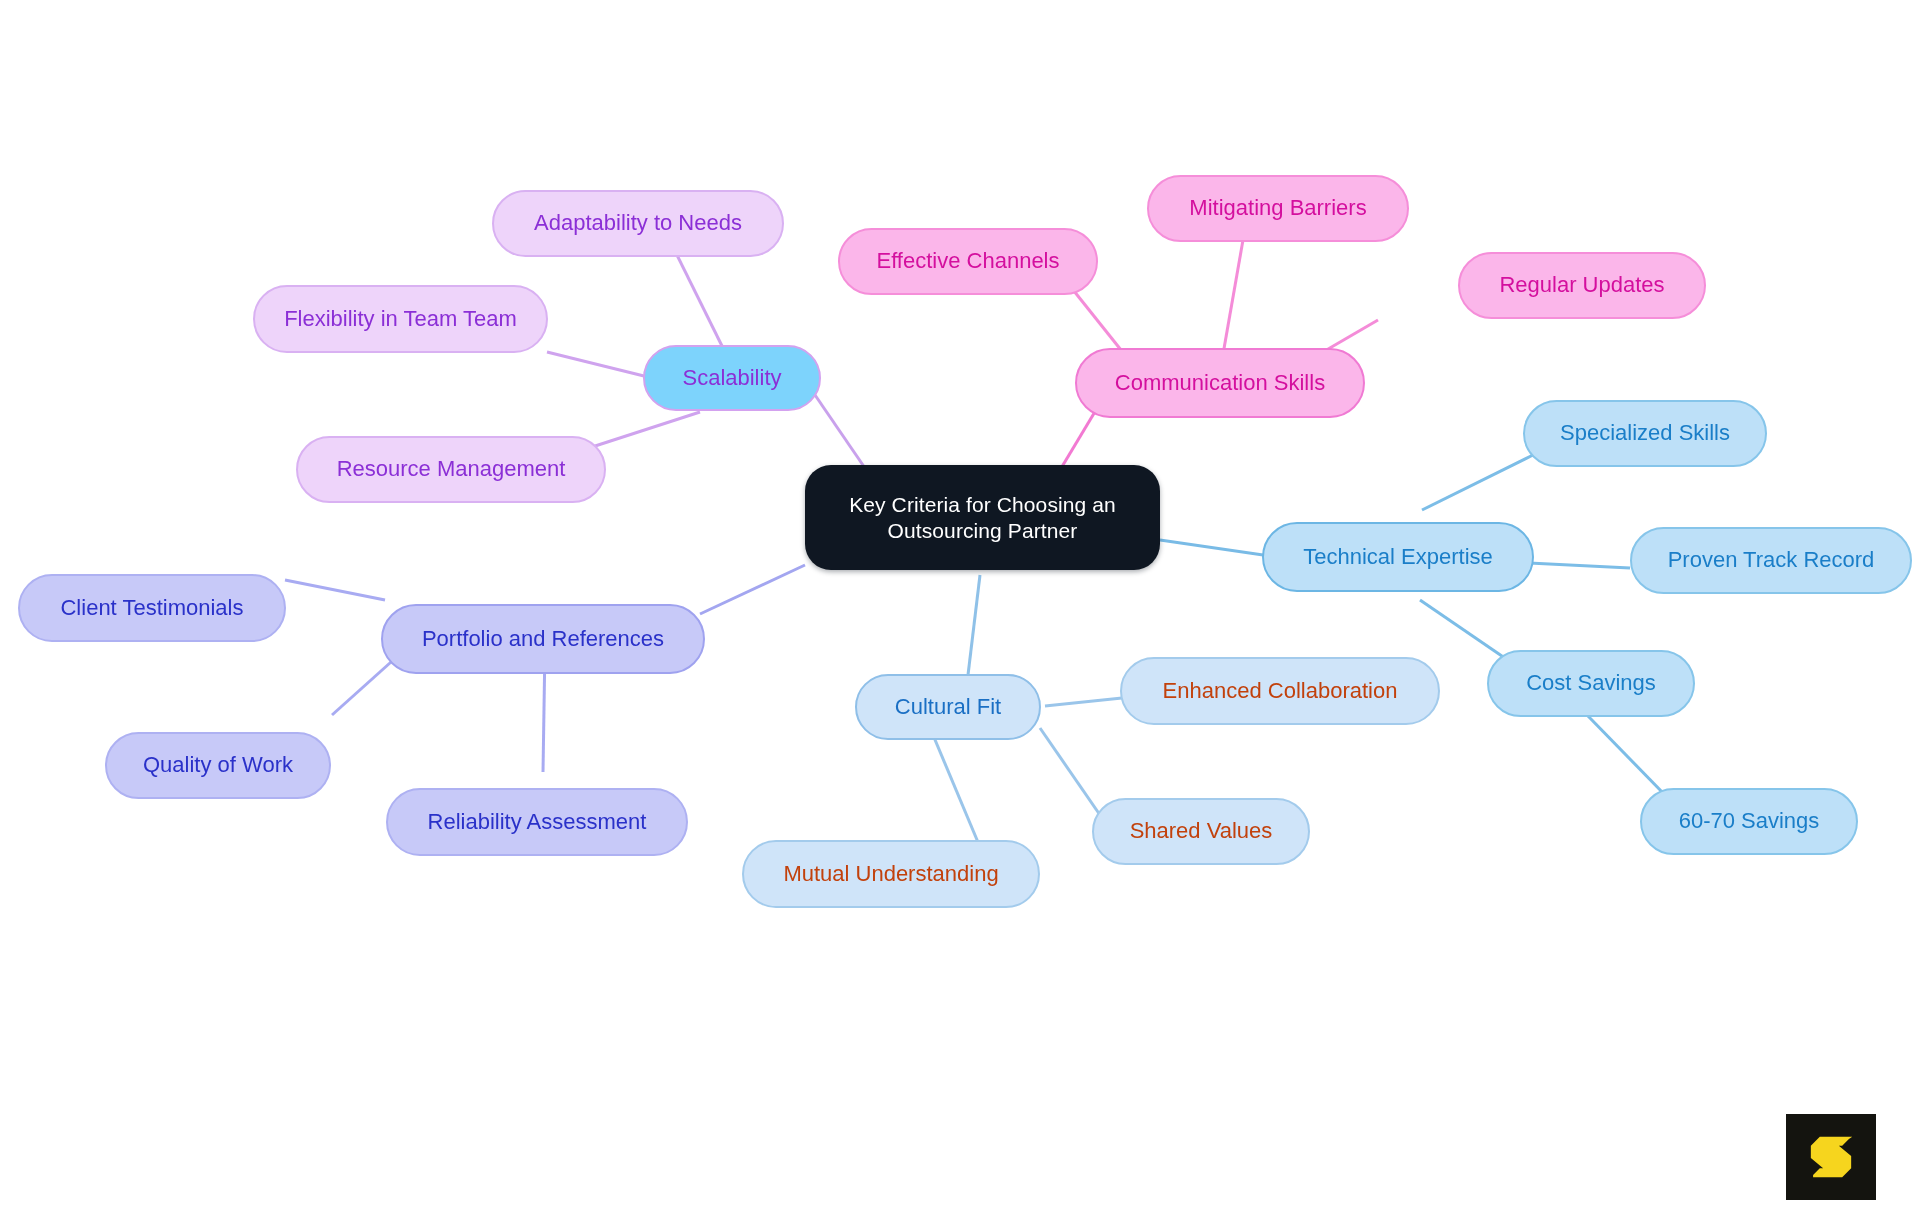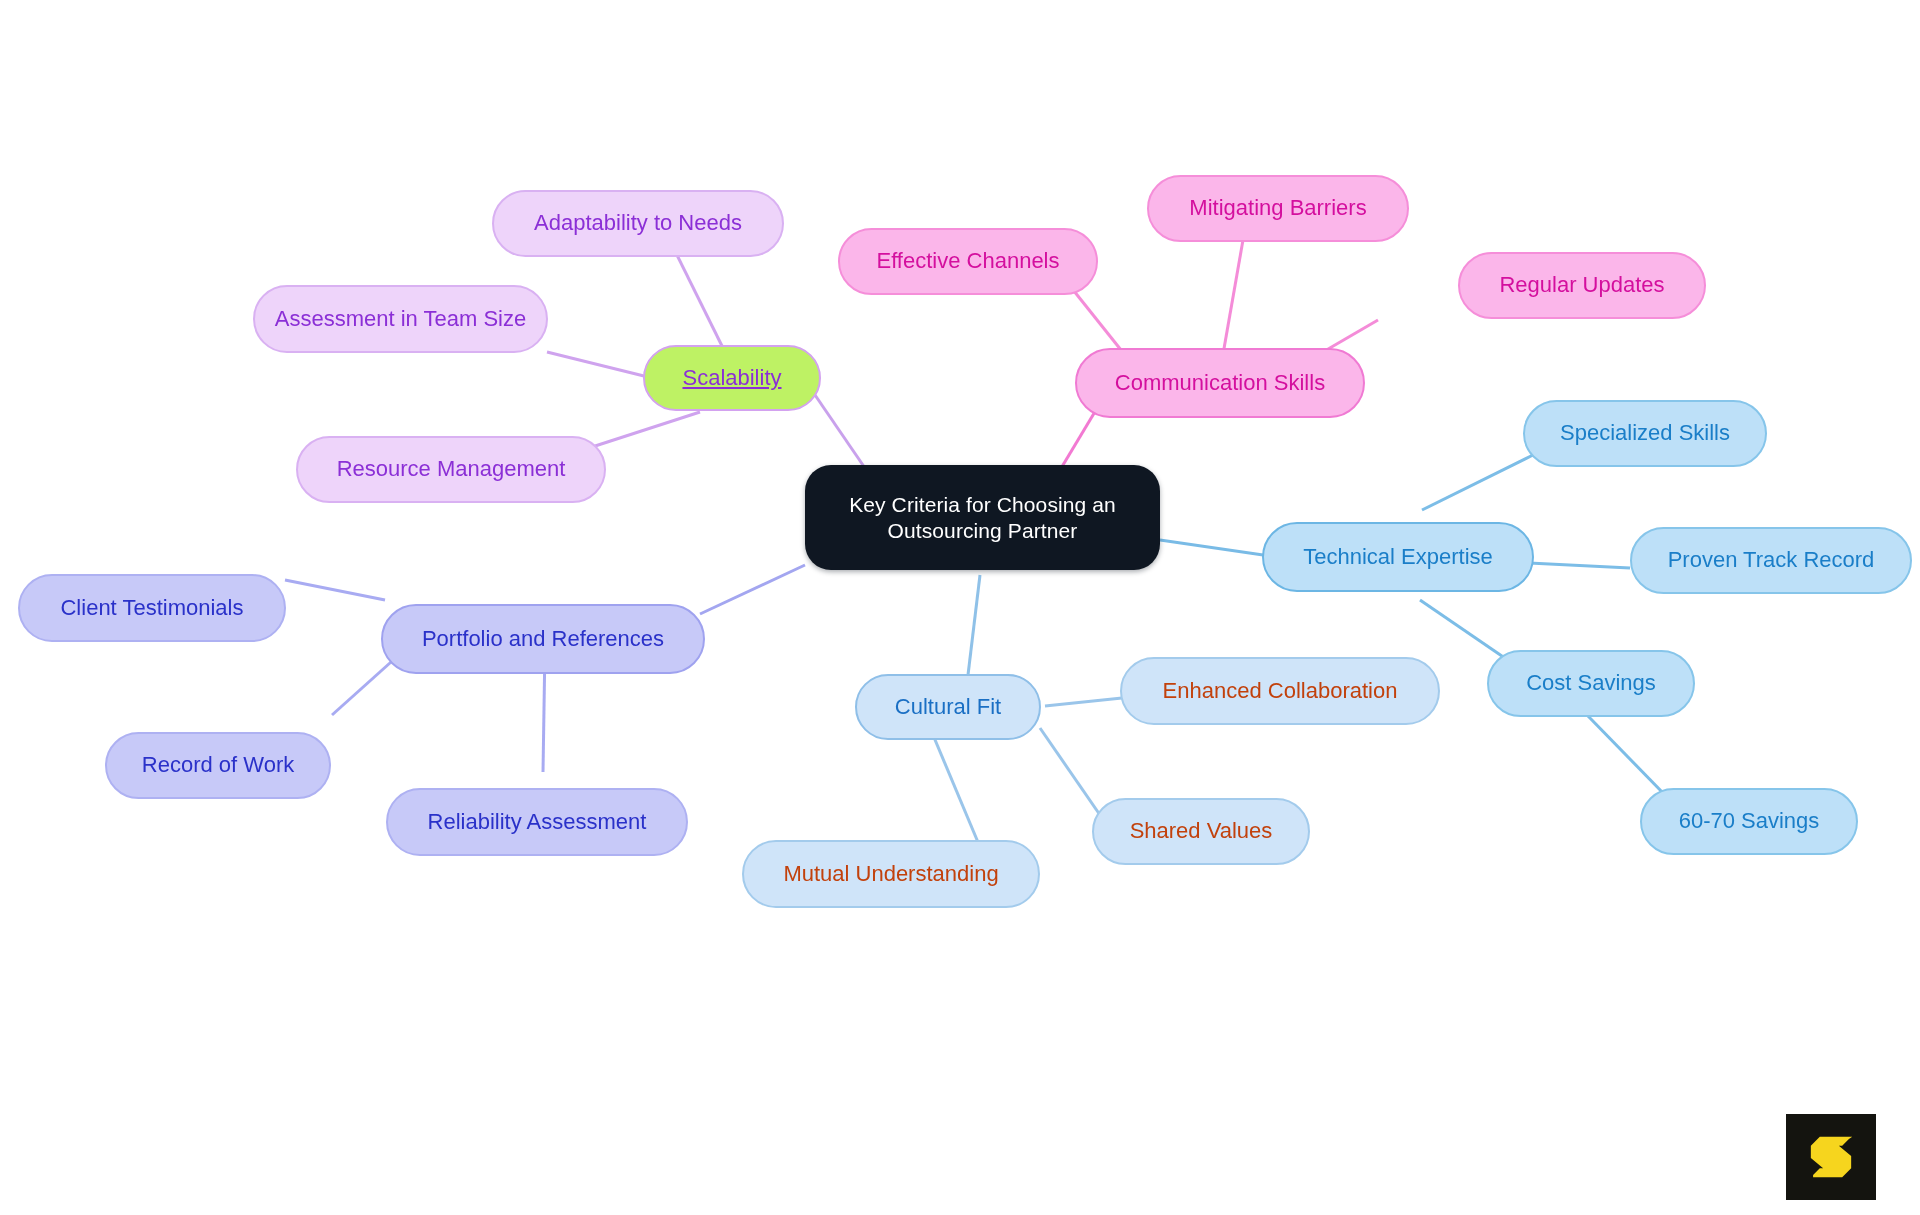--- a/index.html
+++ b/index.html
@@ -118,7 +118,7 @@
     <span>Adaptability to Needs</span>
   </div>
   <div class="node n-purple-child" style="left:253px; top:285px; width:295px; height:68px; font-size:22px;">
-    <span>Assessment in Team Size</span>
+    <span>Flexibility in Team Team</span>
   </div>
   <div class="node n-purple-child" style="left:296px; top:436px; width:310px; height:67px; font-size:22px;">
     <span>Resource Management</span>

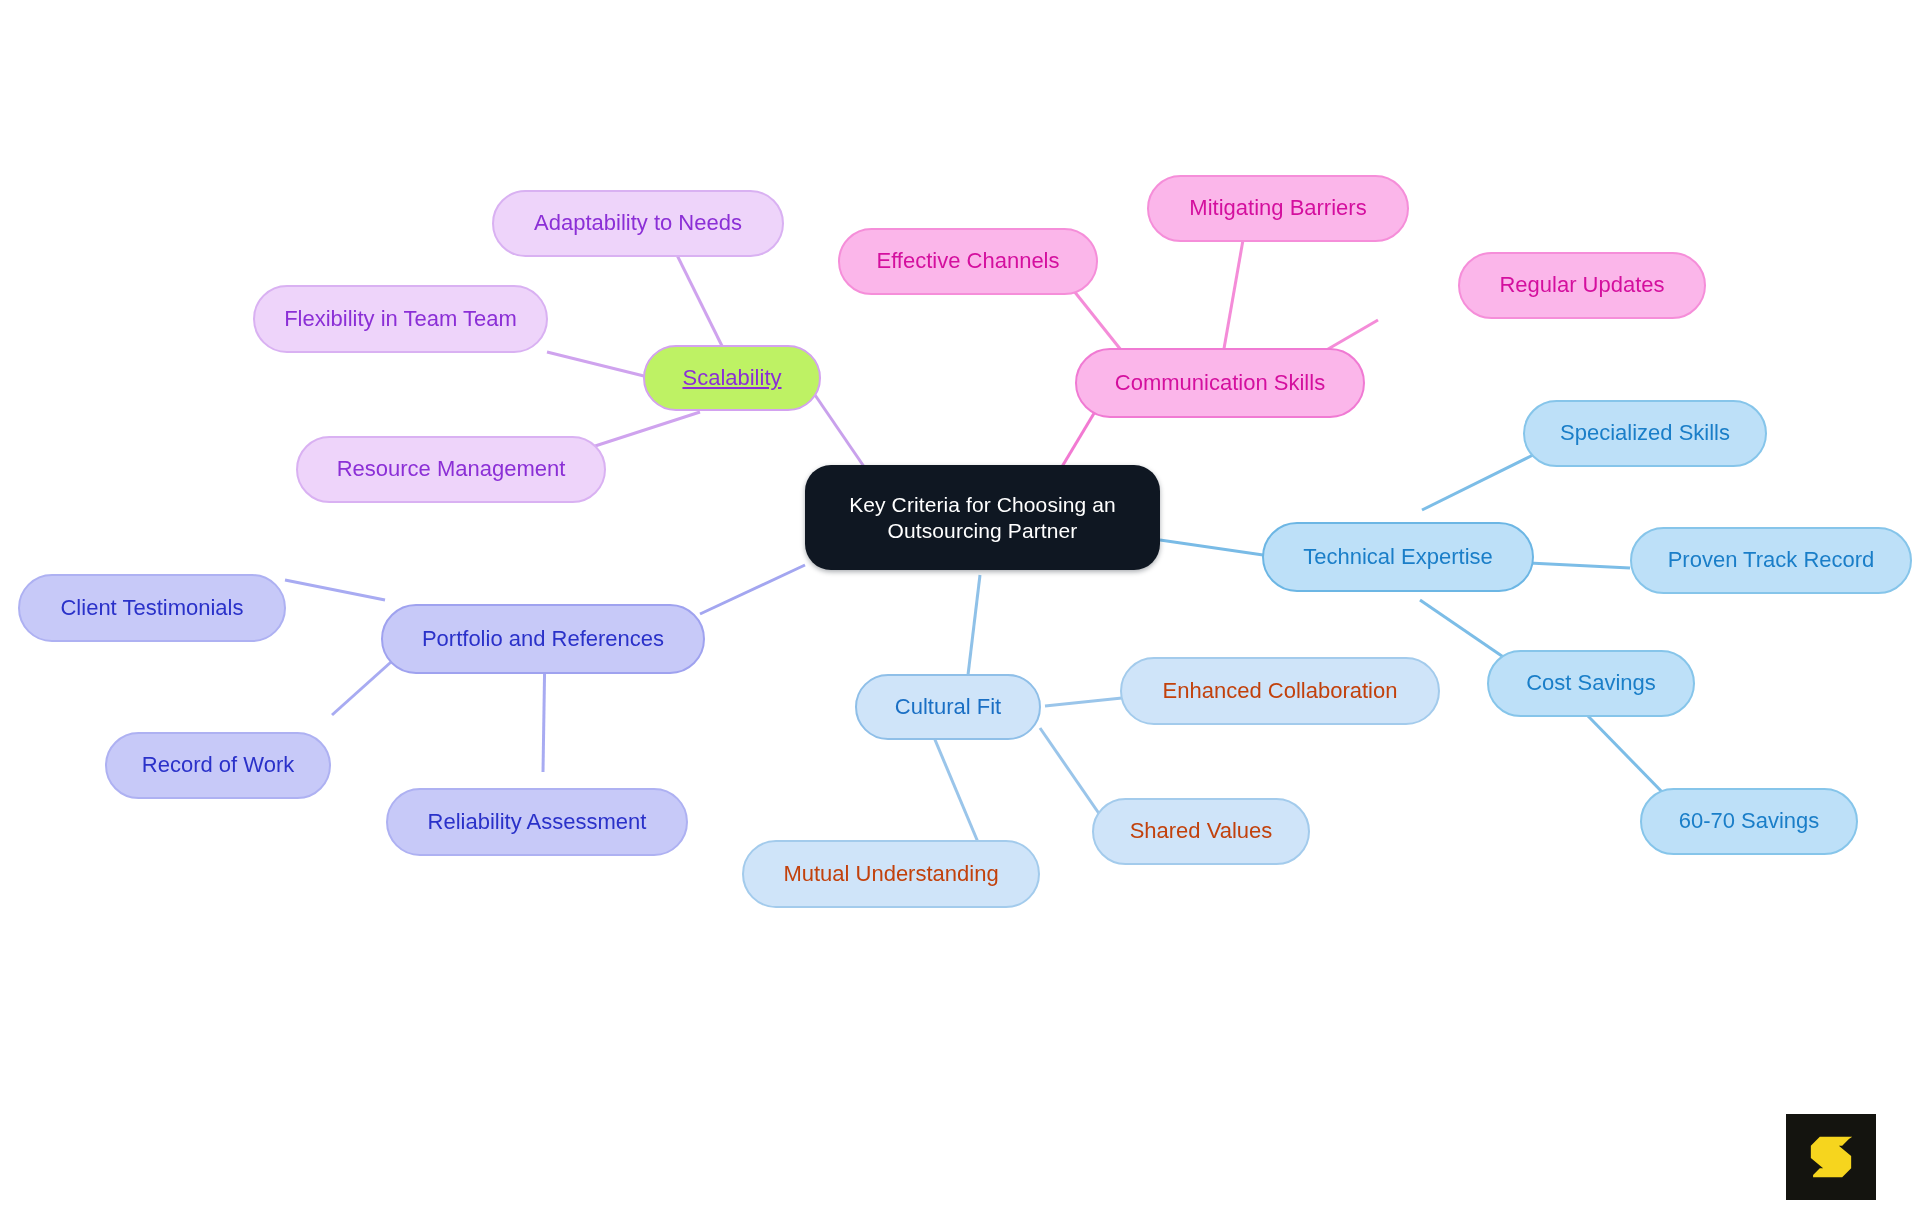--- a/index.html
+++ b/index.html
@@ -47,7 +47,7 @@
     box-shadow: 0 2px 5px rgba(15,23,34,.35);
   }
   
-  .n-purple       { background:#bef264; border-color:#d3a2ef; color:#8b2fd6;text-decoration:underline; }
+  .n-purple       { background:#7dd3fc; border-color:#d3a2ef; color:#8b2fd6; }
   .n-purple-child { background:#eed4fa; border-color:#d9b1f2; color:#8b2fd6; }
   .n-pink         { background:#fbb6ea; border-color:#f07ad3; color:#d40f9e; }
   .n-pink-child   { background:#fbb6ea; border-color:#f58ed9; color:#d40f9e; }

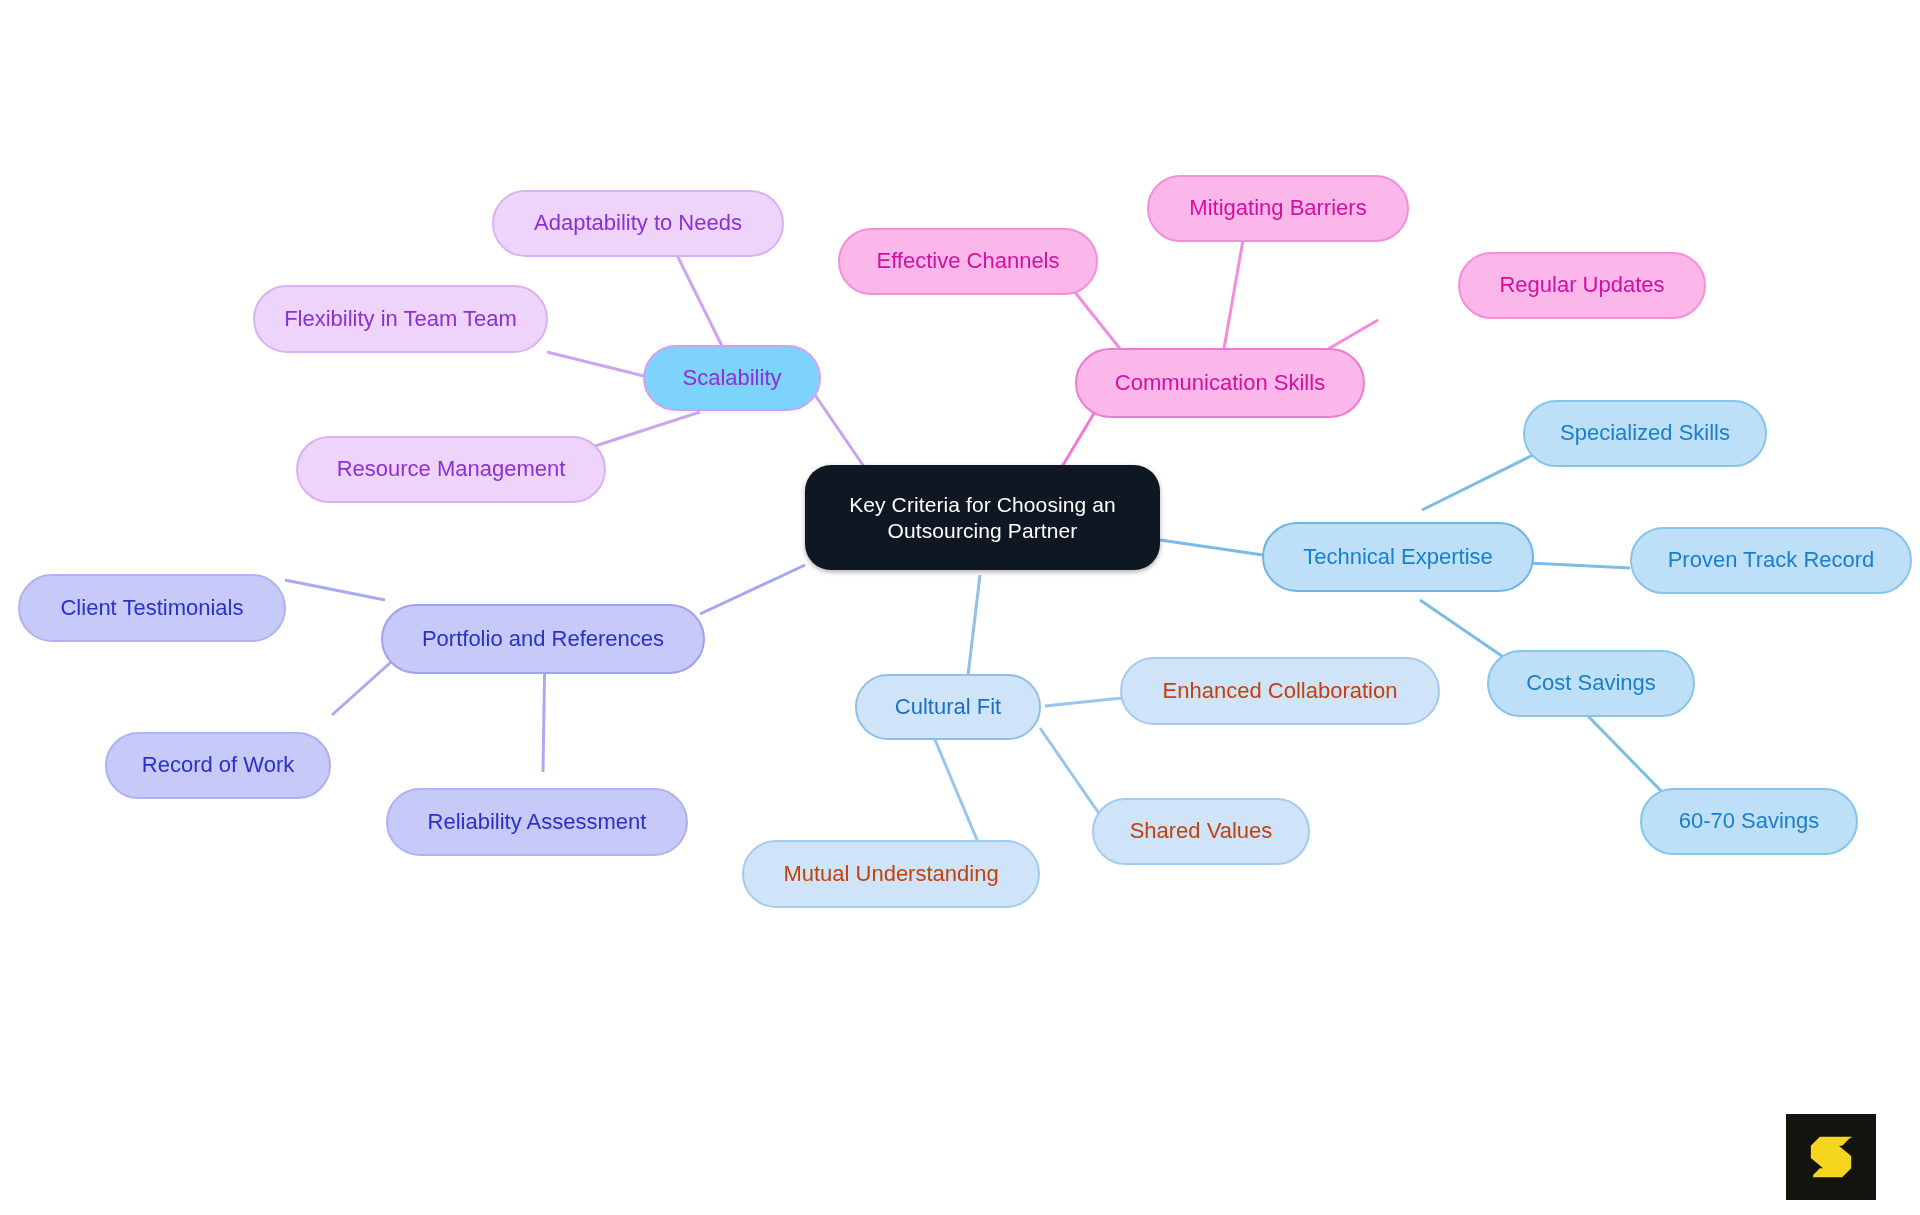--- a/index.html
+++ b/index.html
@@ -173,7 +173,7 @@
     <span>Client Testimonials</span>
   </div>
   <div class="node n-indigo-child" style="left:105px; top:688px; width:226px; height:67px; font-size:22px;">
-    <span>Record of Work</span>
+    <span>Quality of Work</span>
   </div>
   <div class="node n-indigo-child" style="left:386px; top:744px; width:302px; height:68px; font-size:22px;">
     <span>Reliability Assessment</span>

